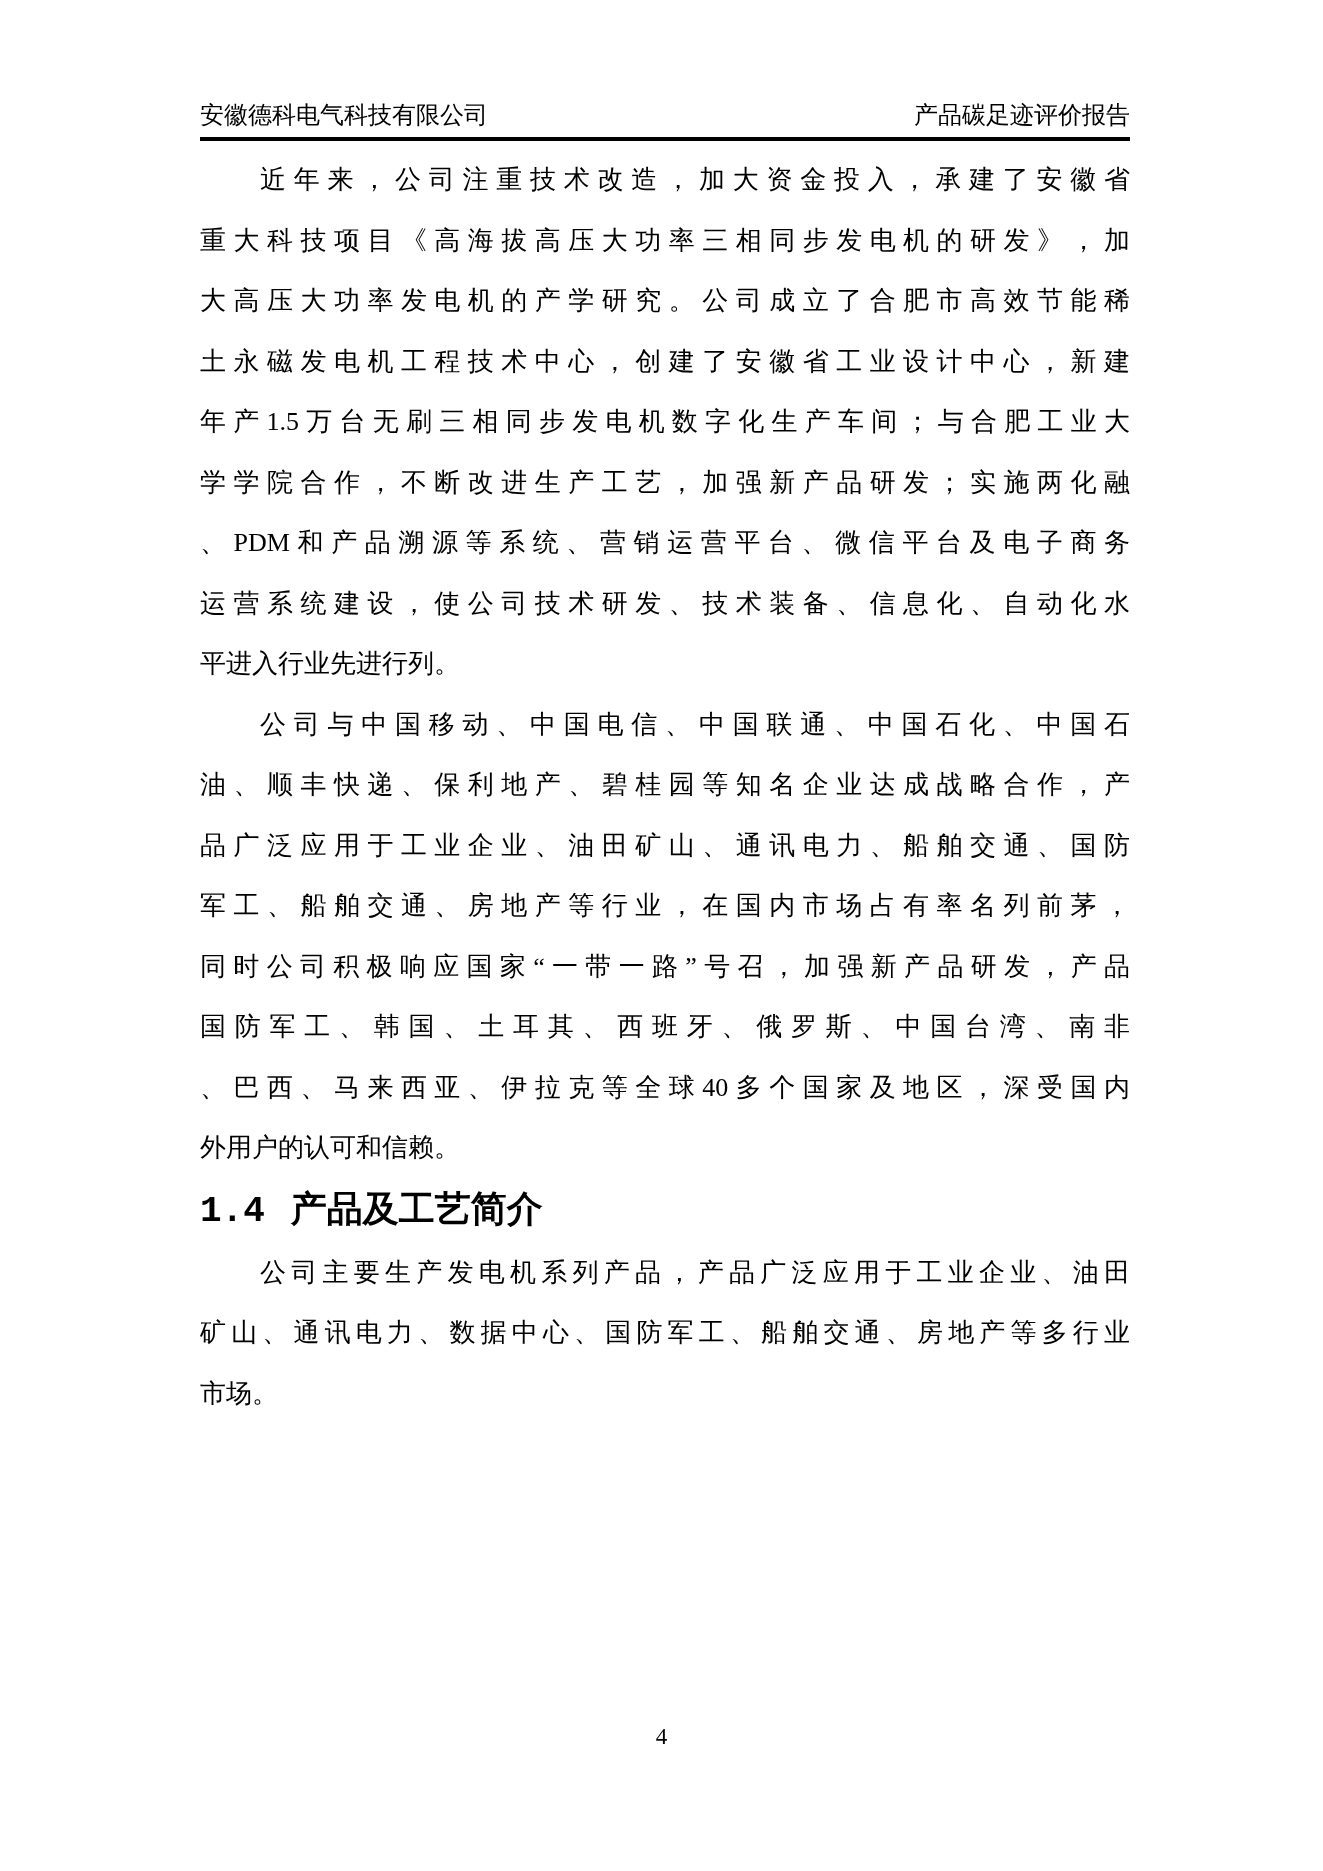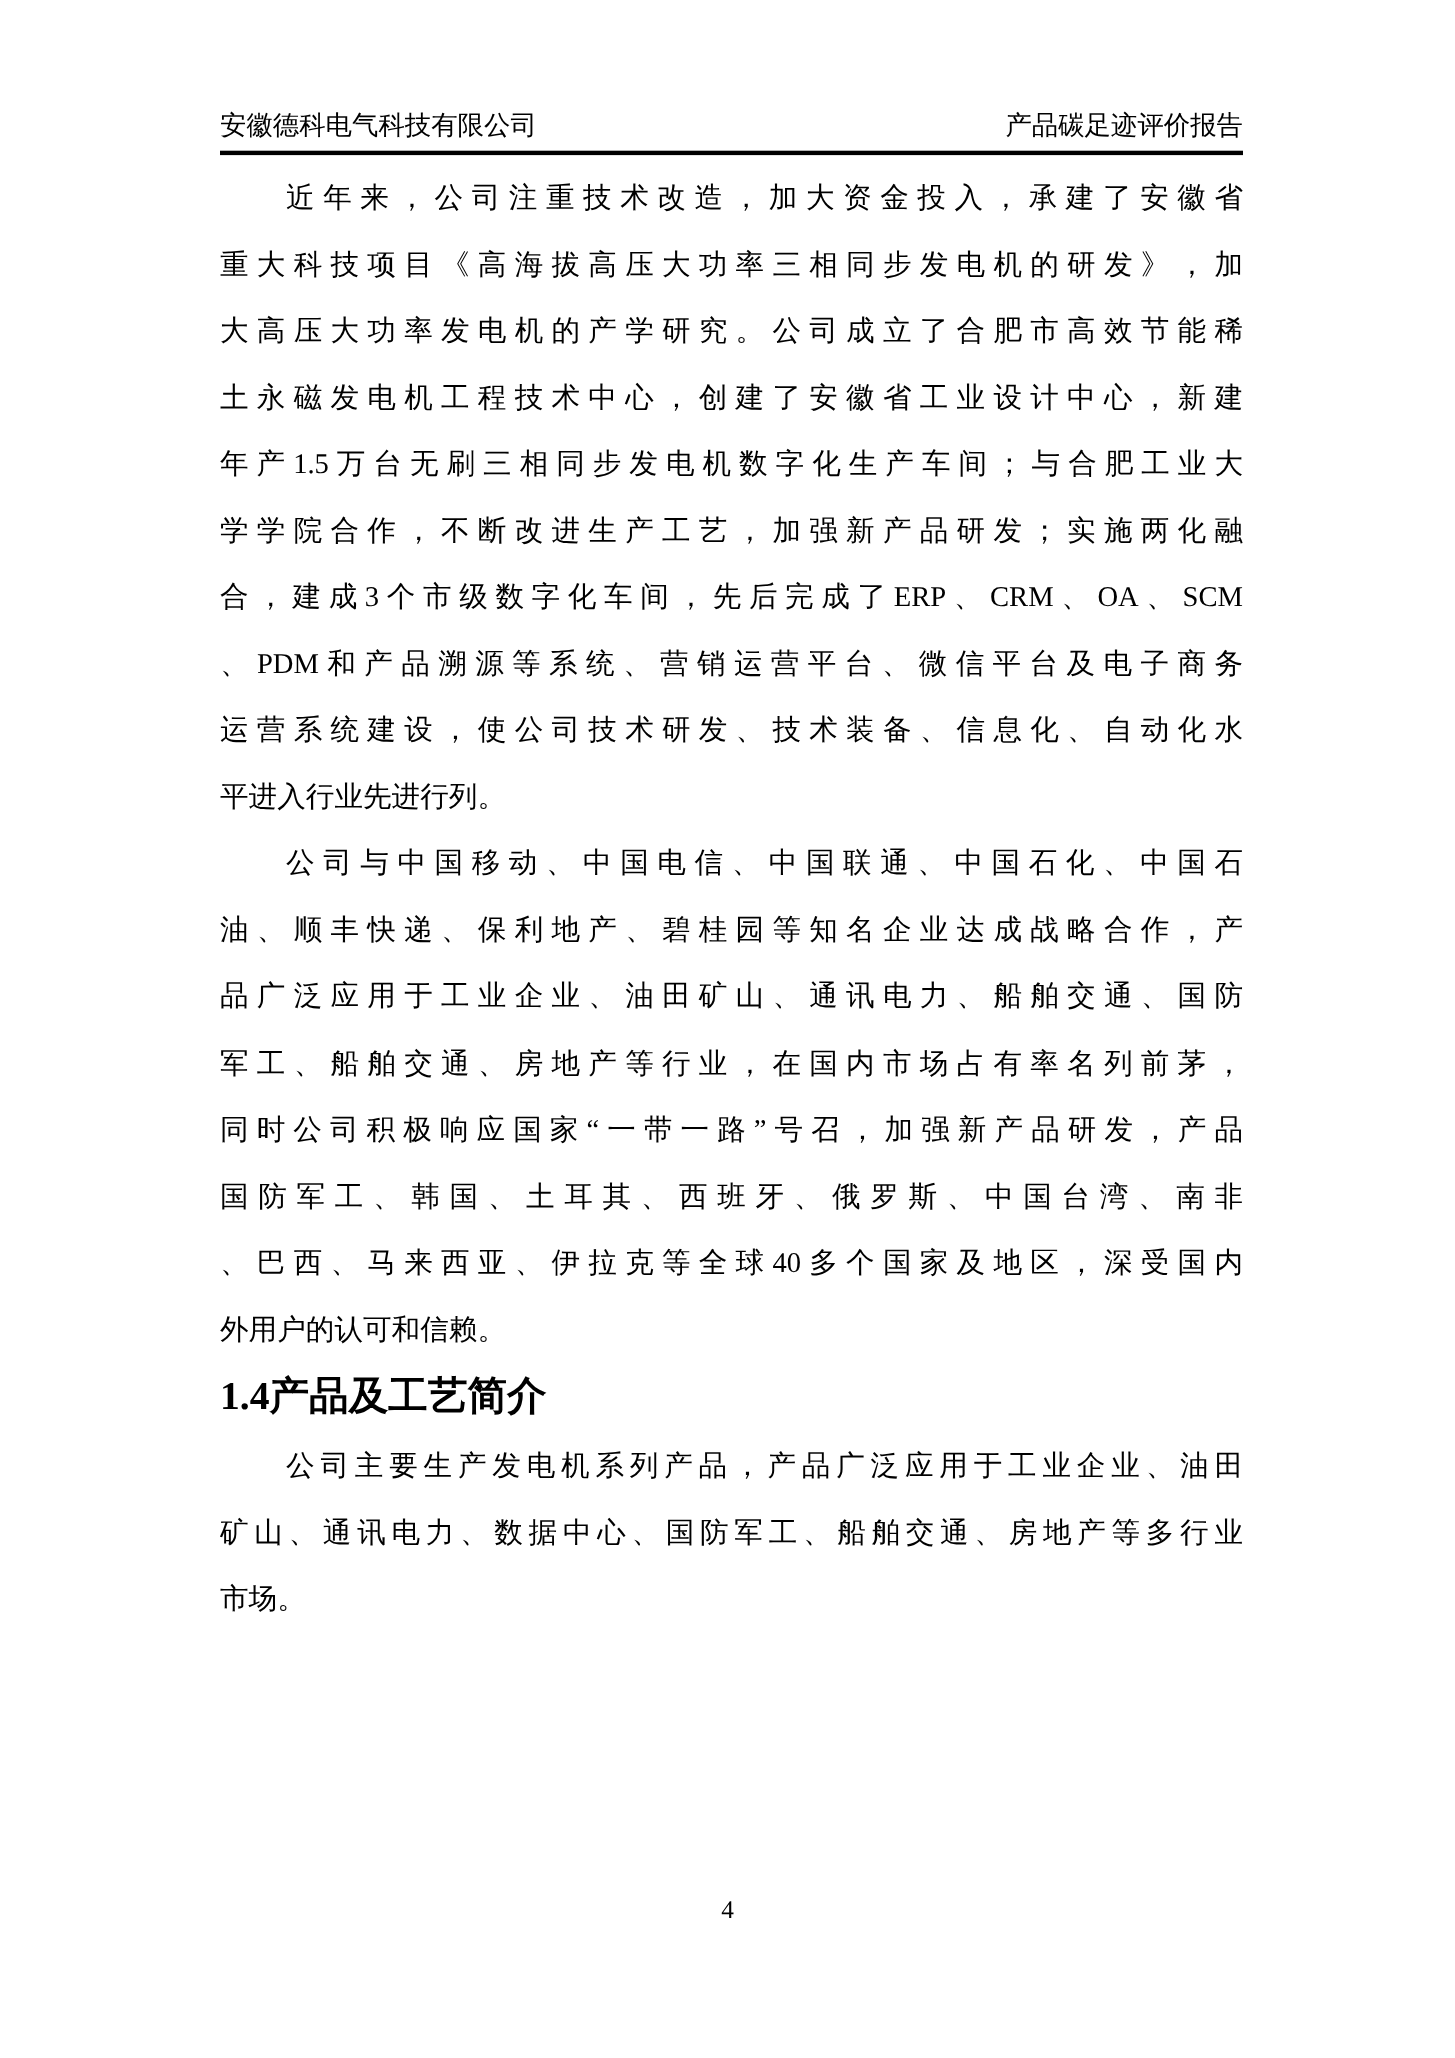--- a/index.html
+++ b/index.html
@@ -95,7 +95,6 @@
       <div class="line">土永磁发电机工程技术中心，创建了安徽省工业设计中心，新建</div>
       <div class="line">年产1.5万台无刷三相同步发电机数字化生产车间；与合肥工业大</div>
       <div class="line">学学院合作，不断改进生产工艺，加强新产品研发；实施两化融</div>
-      <div class="line">合，建成3个市级数字化车间，先后完成了ERP、CRM、OA、SCM</div>
       <div class="line">、PDM和产品溯源等系统、营销运营平台、微信平台及电子商务</div>
       <div class="line">运营系统建设，使公司技术研发、技术装备、信息化、自动化水</div>
       <div class="line last">平进入行业先进行列。</div>

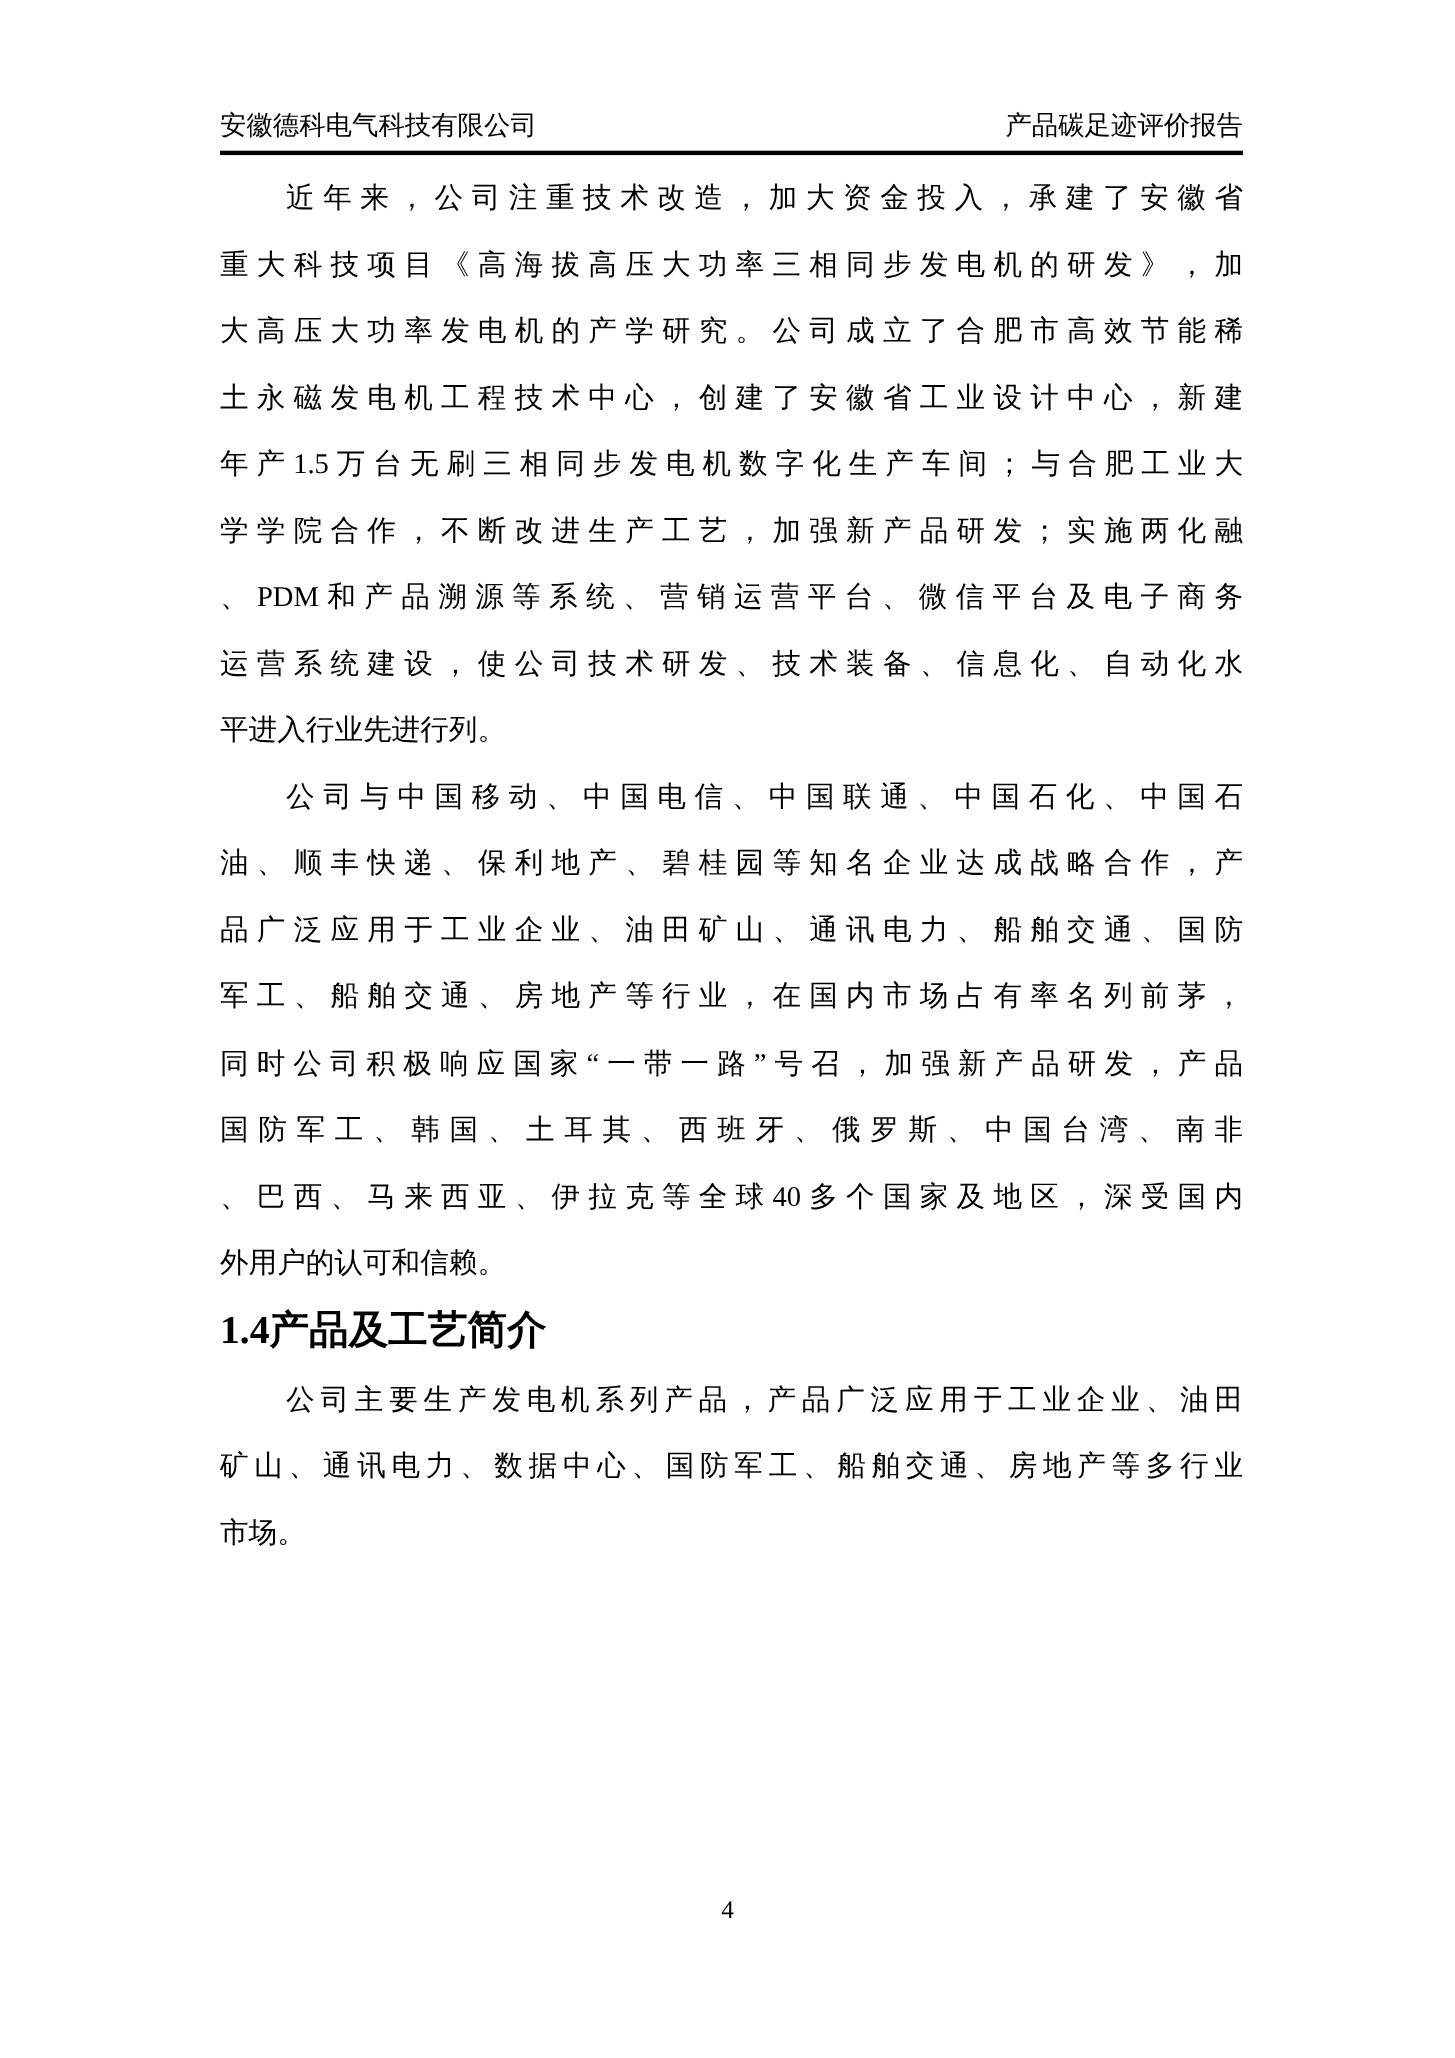--- a/index.html
+++ b/index.html
@@ -59,7 +59,8 @@
     white-space: nowrap;
   }
   .section-heading .h-num {
-    font-family: Liberation Serif, serif;
+    font-family: Liberation Mono, monospace;
+    margin-right: 26px;
   }
   .section-heading .h-title {
     font-family: "Liberation Sans", "DejaVu Sans", sans-serif;

